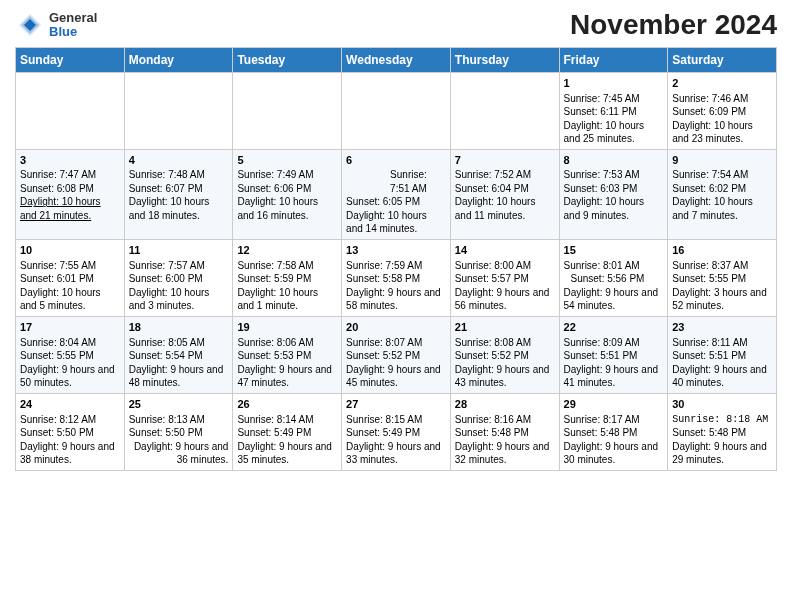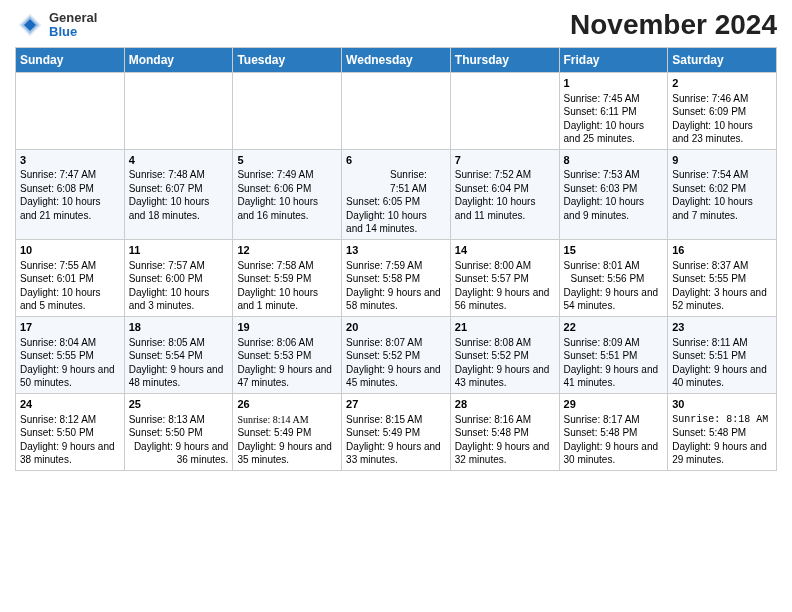--- a/index.html
+++ b/index.html
@@ -142,7 +142,7 @@
           <span class="day-number">3</span>
           <span style="display: block;">Sunrise: 7:47 AM</span>
           <span style="display: block;">Sunset: 6:08 PM</span>
-          <span style="display: block;">Daylight: 10 hours and 21 minutes.</span>
+          <span style="display: block; text-decoration: underline;">Daylight: 10 hours and 21 minutes.</span>
         </td>
         <td>
           <span class="day-number">4</span>

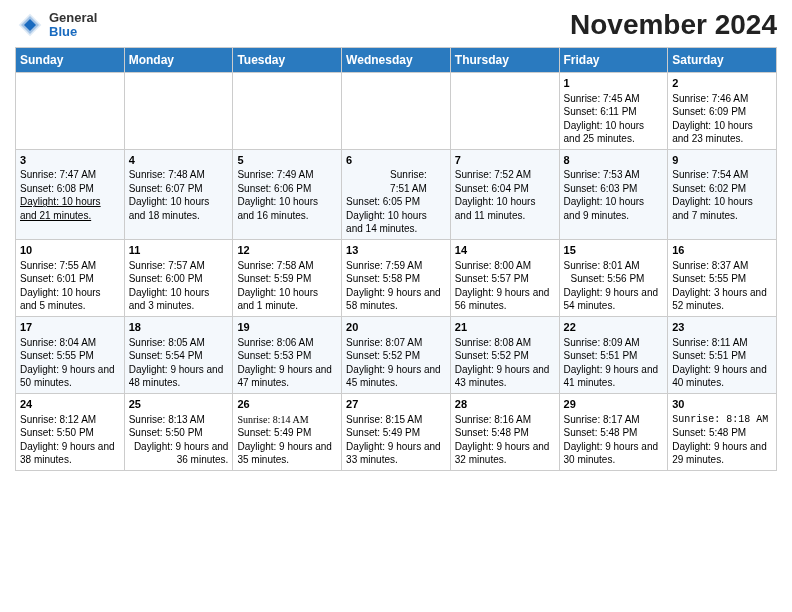--- a/index.html
+++ b/index.html
@@ -284,7 +284,7 @@
         </td>
         <td>
           <span class="day-number">26</span>
-          <span style="display: block; font-family: Liberation Serif, serif;">Sunrise: 8:14 AM</span>
+          <span style="display: block;">Sunrise: 8:14 AM</span>
           <span style="display: block;">Sunset: 5:49 PM</span>
           <span style="display: block;">Daylight: 9 hours and 35 minutes.</span>
         </td>

